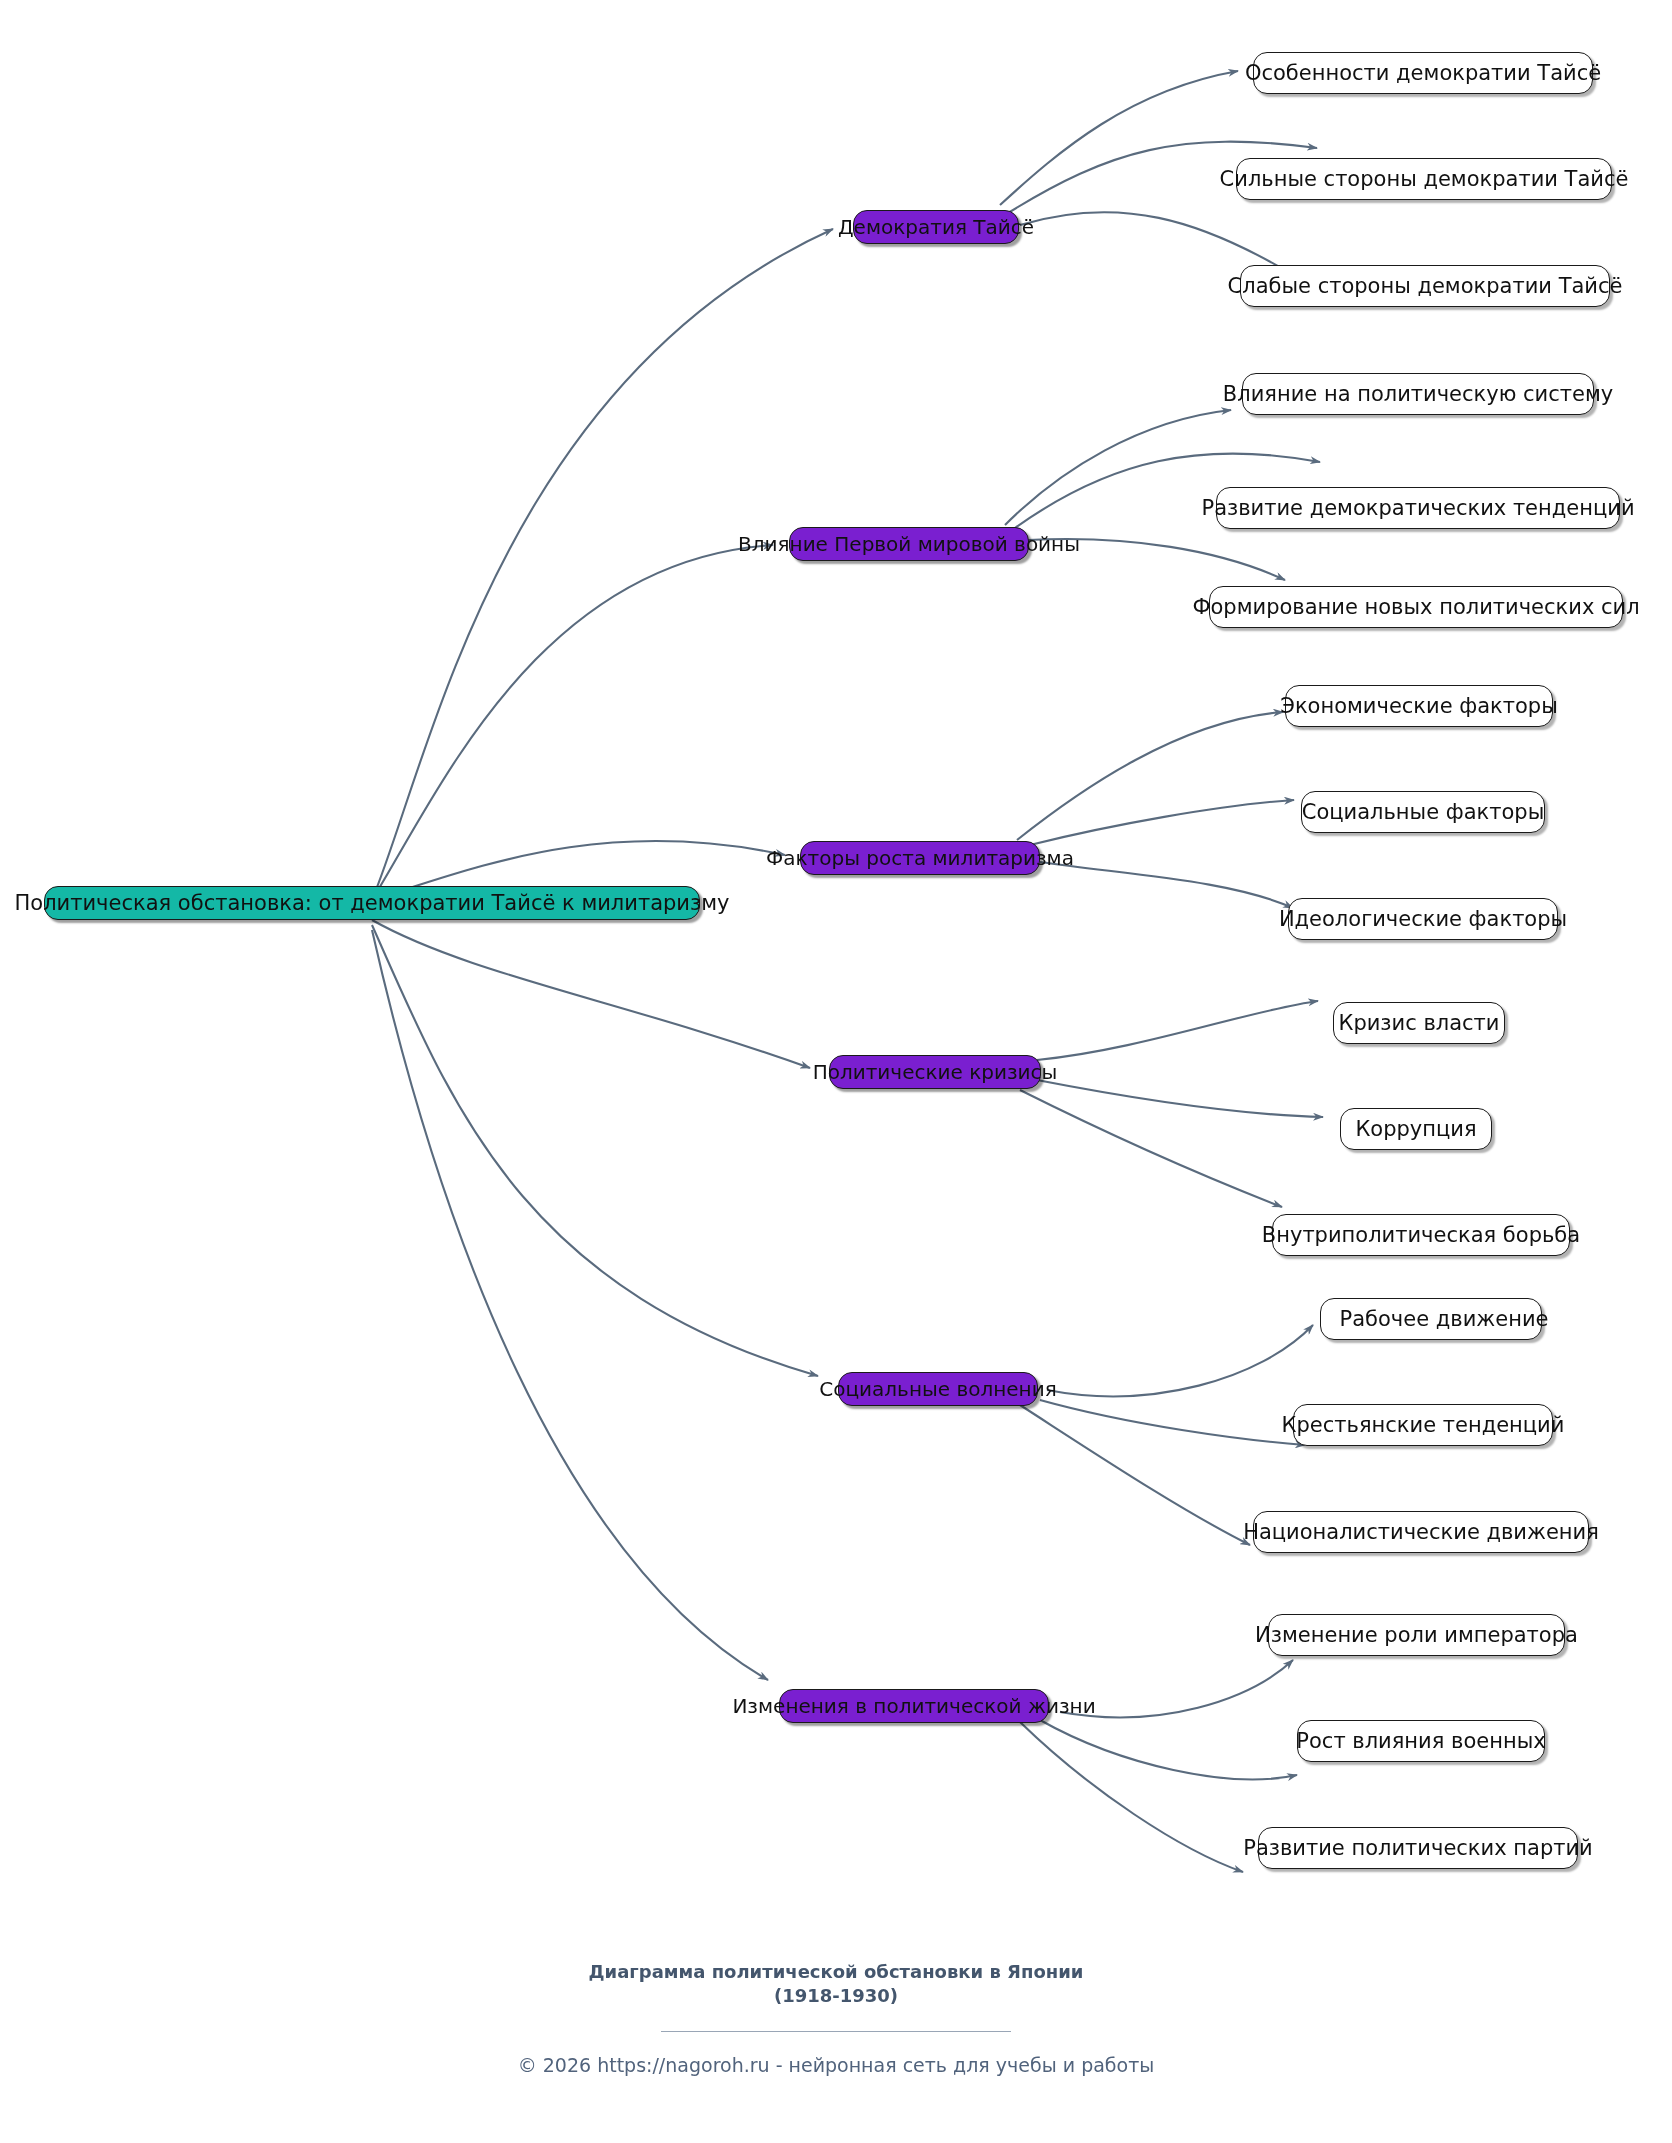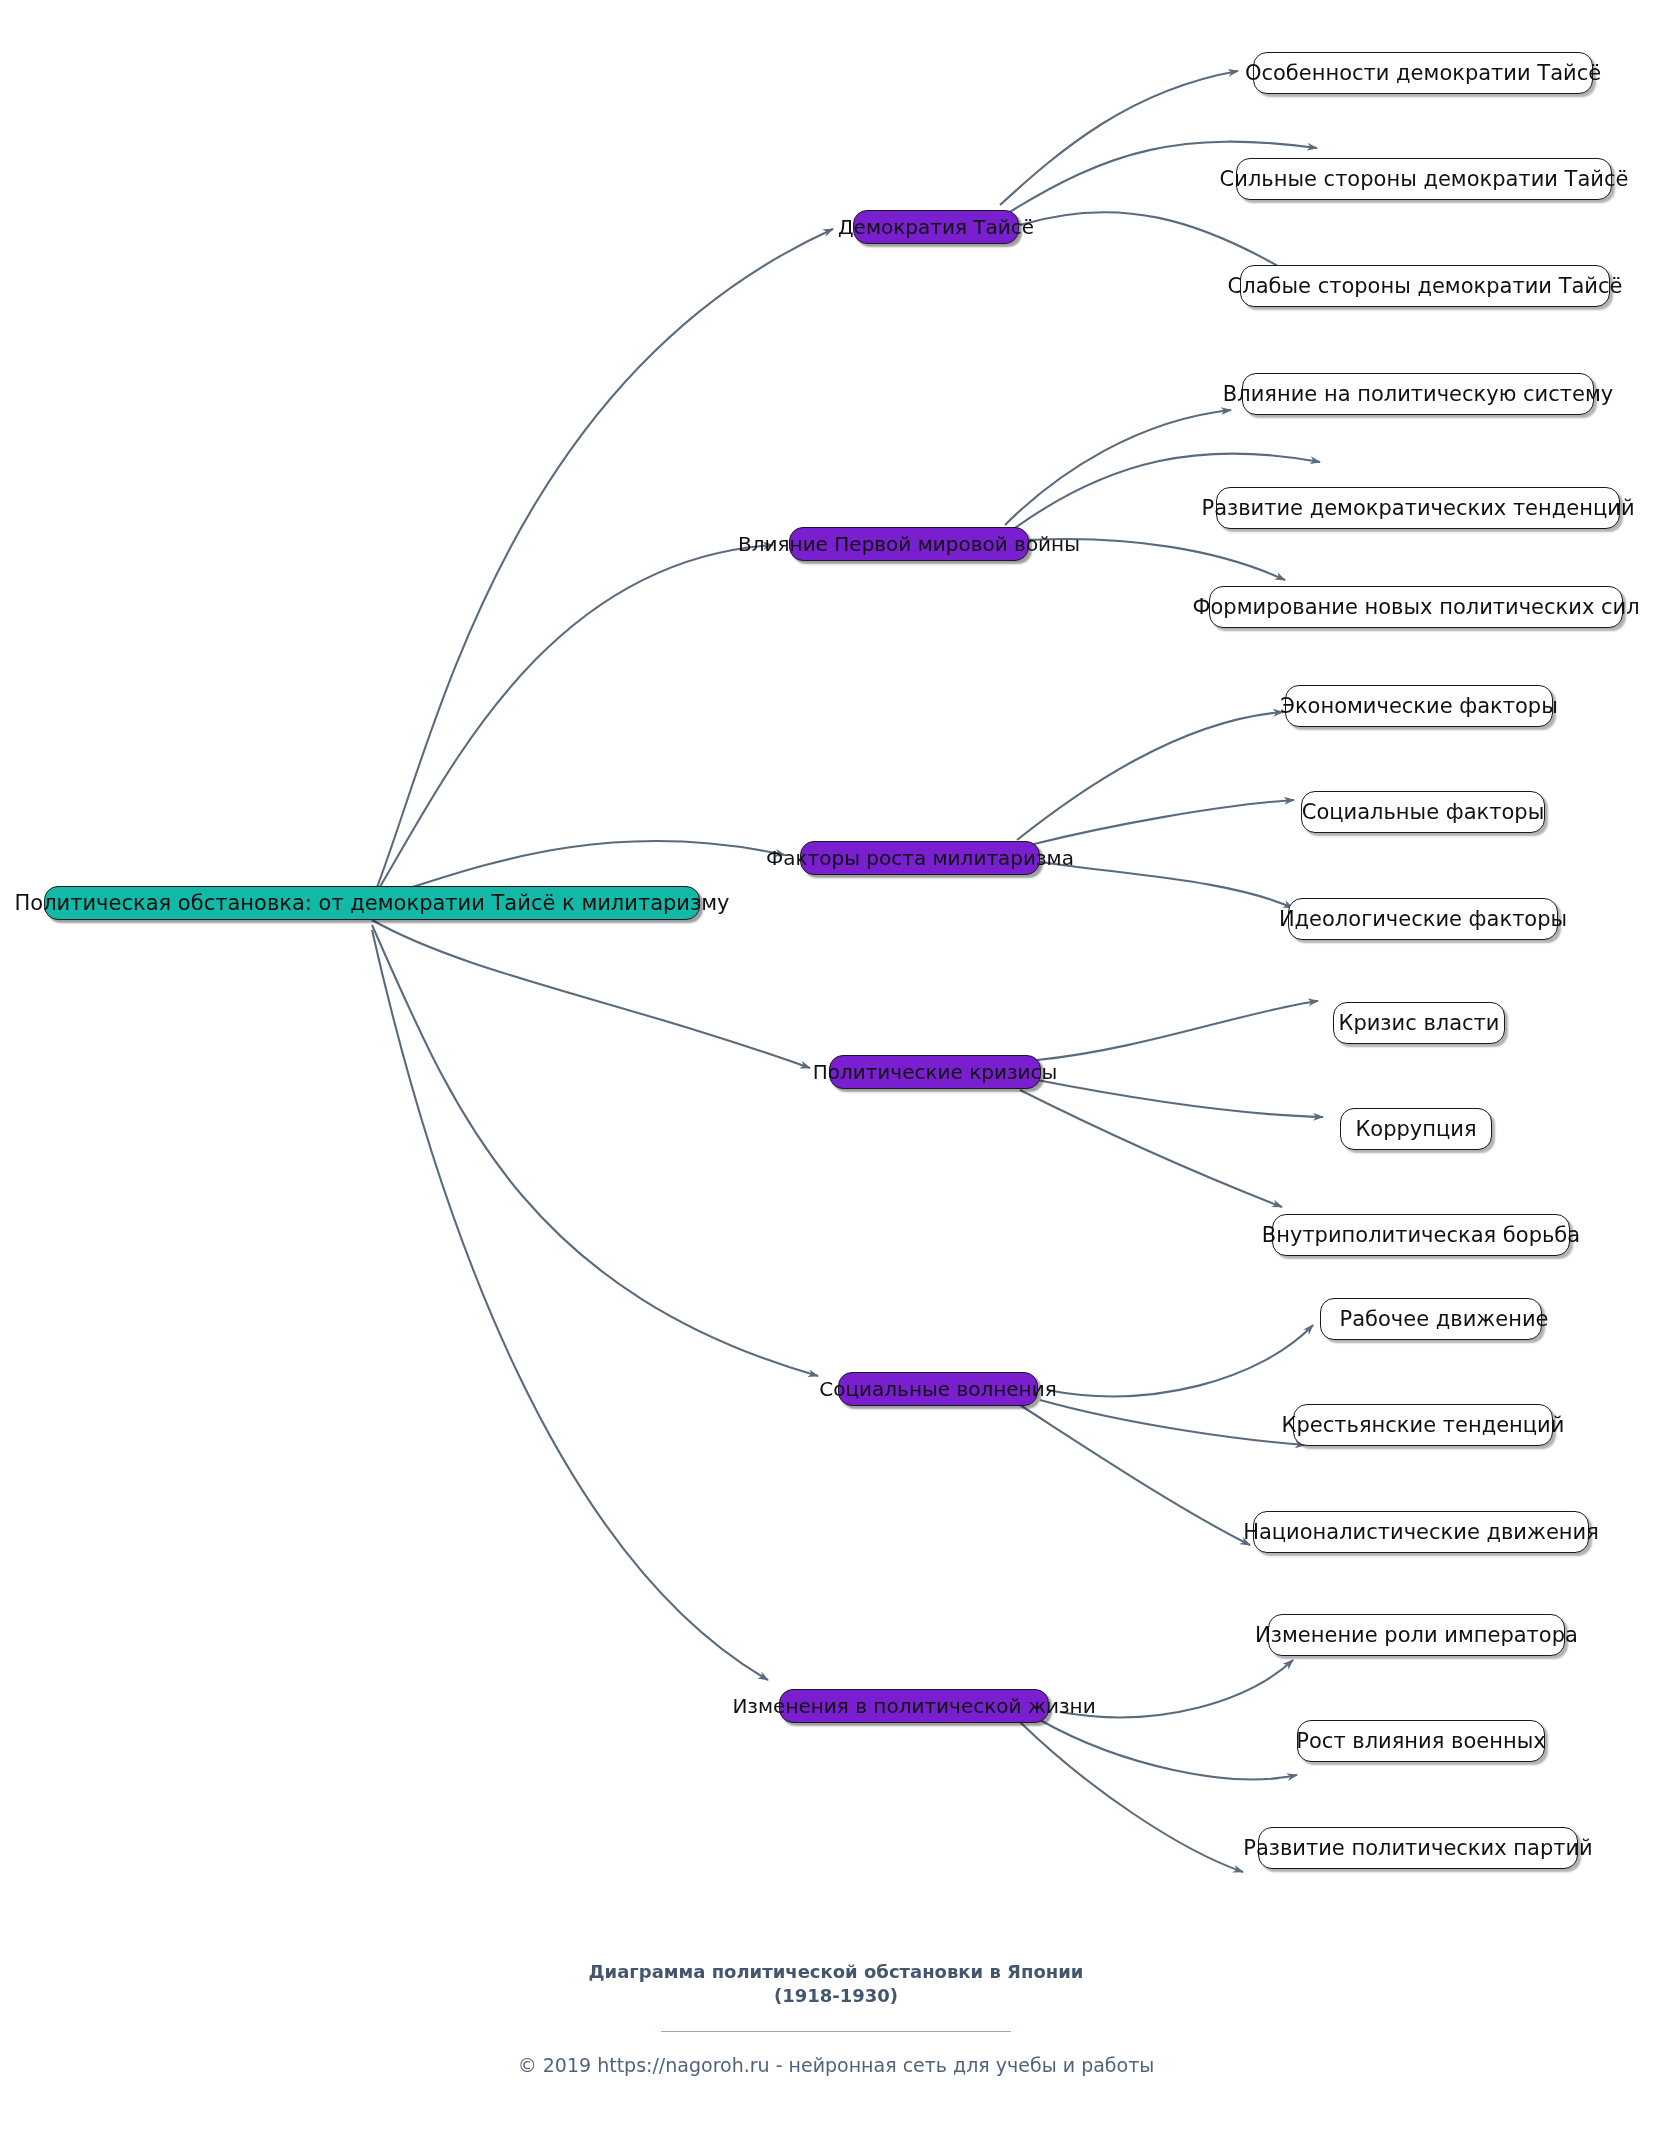--- a/index.html
+++ b/index.html
@@ -222,7 +222,7 @@
     <div id="footer-title">Диаграмма политической обстановки в Японии
 (1918-1930)</div>
     <div id="footer-rule"></div>
-    <div id="footer-credit">© 2019 https://nagoroh.ru - нейронная сеть для учебы и работы</div>
+    <div id="footer-credit">© 2026 https://nagoroh.ru - нейронная сеть для учебы и работы</div>
   </div>
 
 </div>

